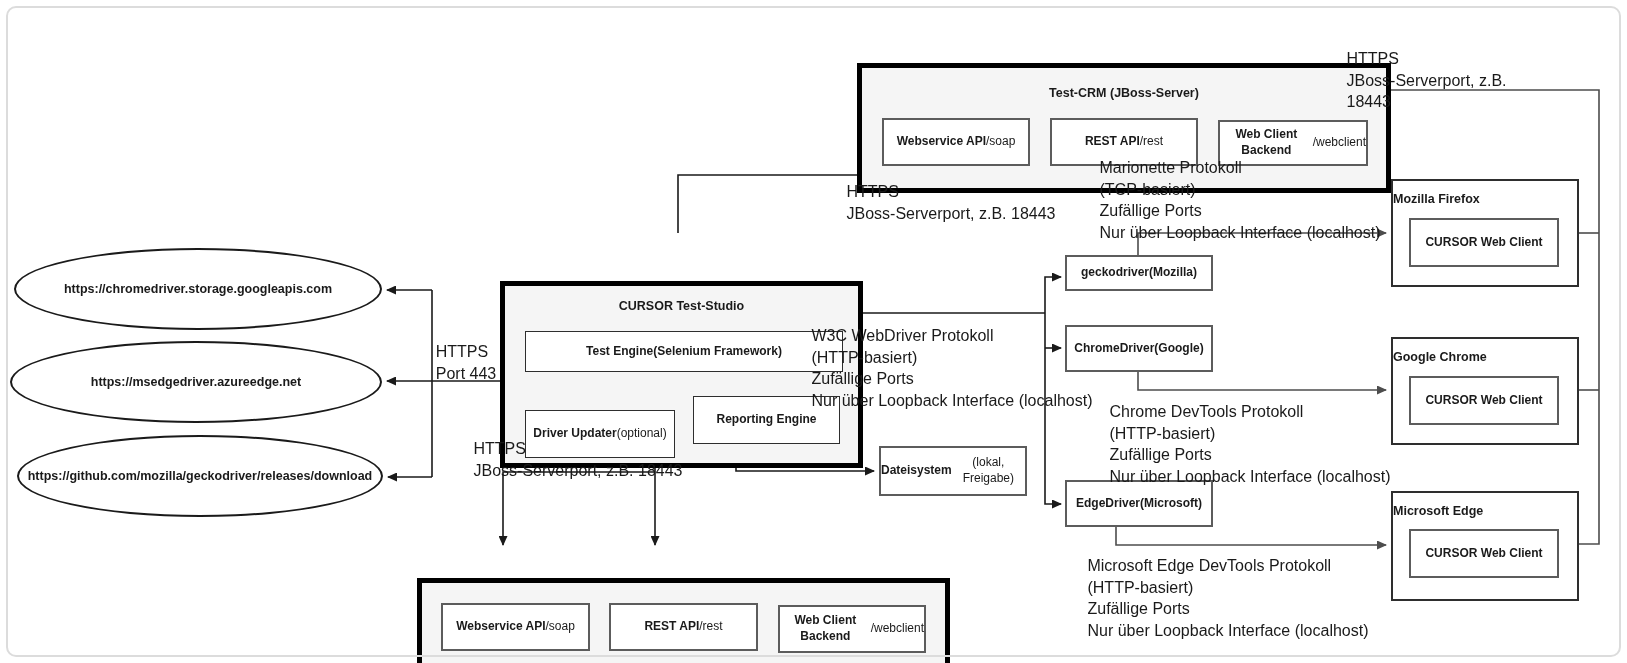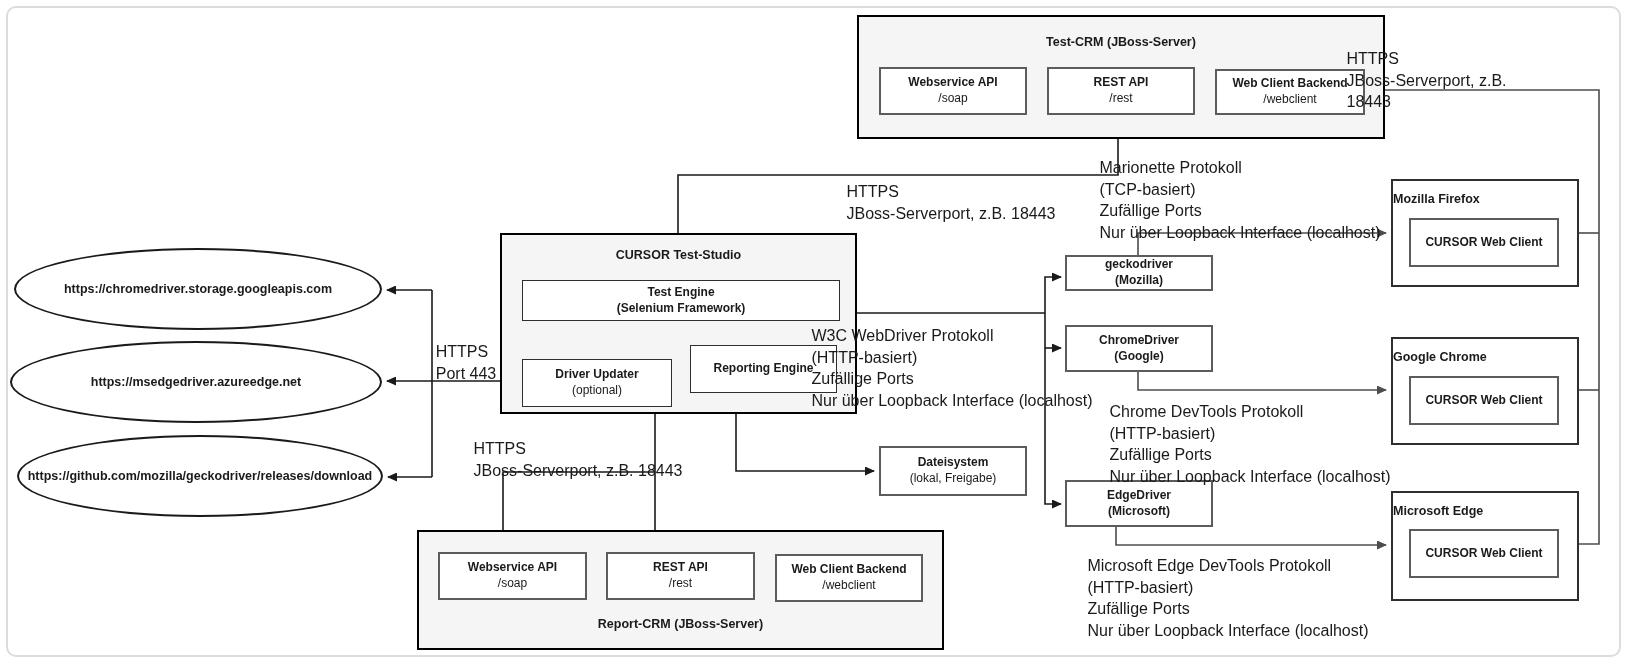--- a/index.html
+++ b/index.html
@@ -8,7 +8,7 @@
   #outer-frame{position:absolute;left:6px;top:6px;right:6px;bottom:6px;border:2px solid #dcdcdc;border-radius:10px;pointer-events:none;}
   svg.wires{position:absolute;left:0;top:0;}
 
-  .group{position:absolute;background:#f5f5f5;border:2px solid #000000;}
+  .group{position:absolute;background:#f5f5f5;border:5px solid #000000;margin-top:48px;}
   .group-title{position:absolute;width:100%;text-align:center;font-weight:bold;font-size:12.5px;}
 
   .node{position:absolute;background:#fff;display:flex;flex-direction:column;align-items:center;justify-content:center;

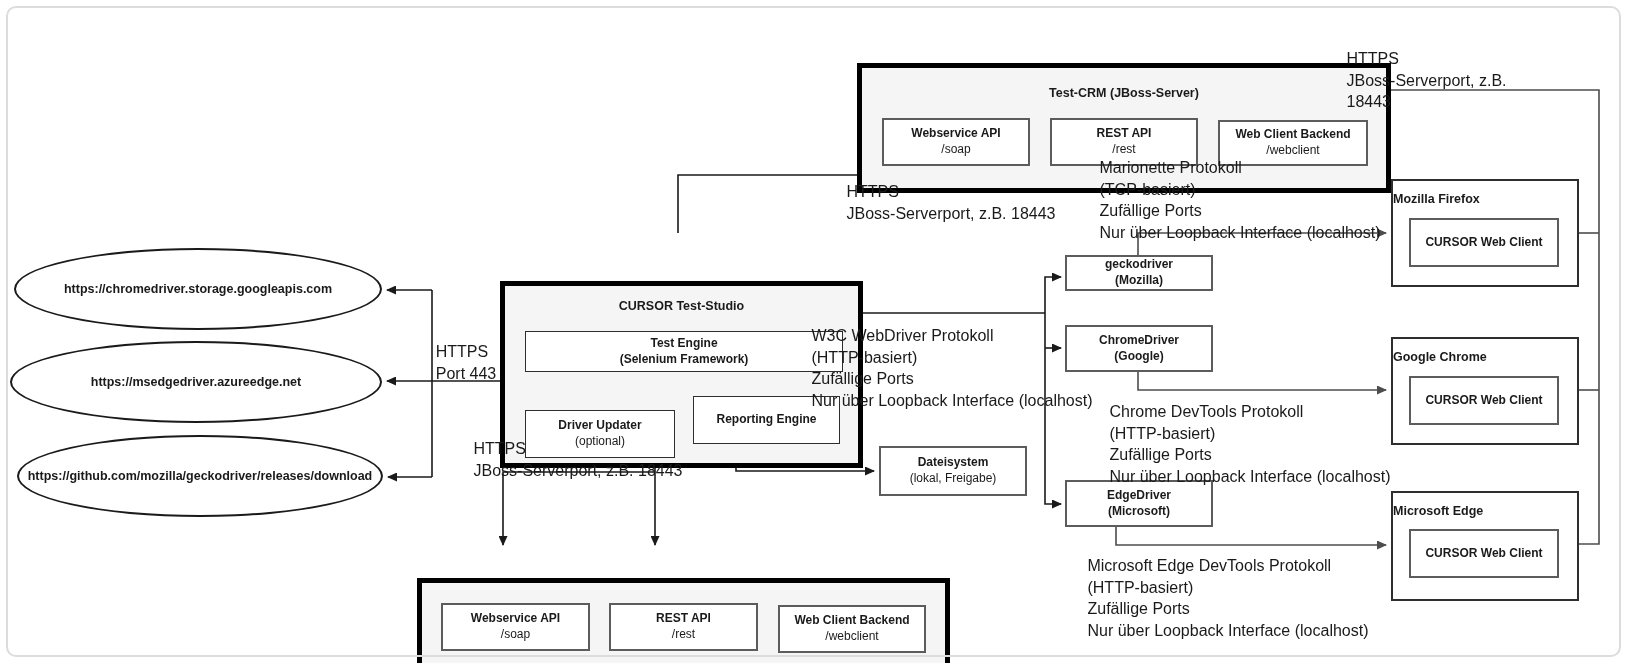--- a/index.html
+++ b/index.html
@@ -11,7 +11,7 @@
   .group{position:absolute;background:#f5f5f5;border:5px solid #000000;margin-top:48px;}
   .group-title{position:absolute;width:100%;text-align:center;font-weight:bold;font-size:12.5px;}
 
-  .node{position:absolute;background:#fff;display:flex;flex-direction:column;align-items:center;justify-content:center;
+  .node{position:absolute;background:#fff;display:flex;flex-direction:row;align-items:center;justify-content:center;
         text-align:center;font-size:12px;line-height:1.3;box-sizing:border-box;}
   .b{font-weight:bold;}
   .border-thin{border:1px solid #2e2e2e;}

